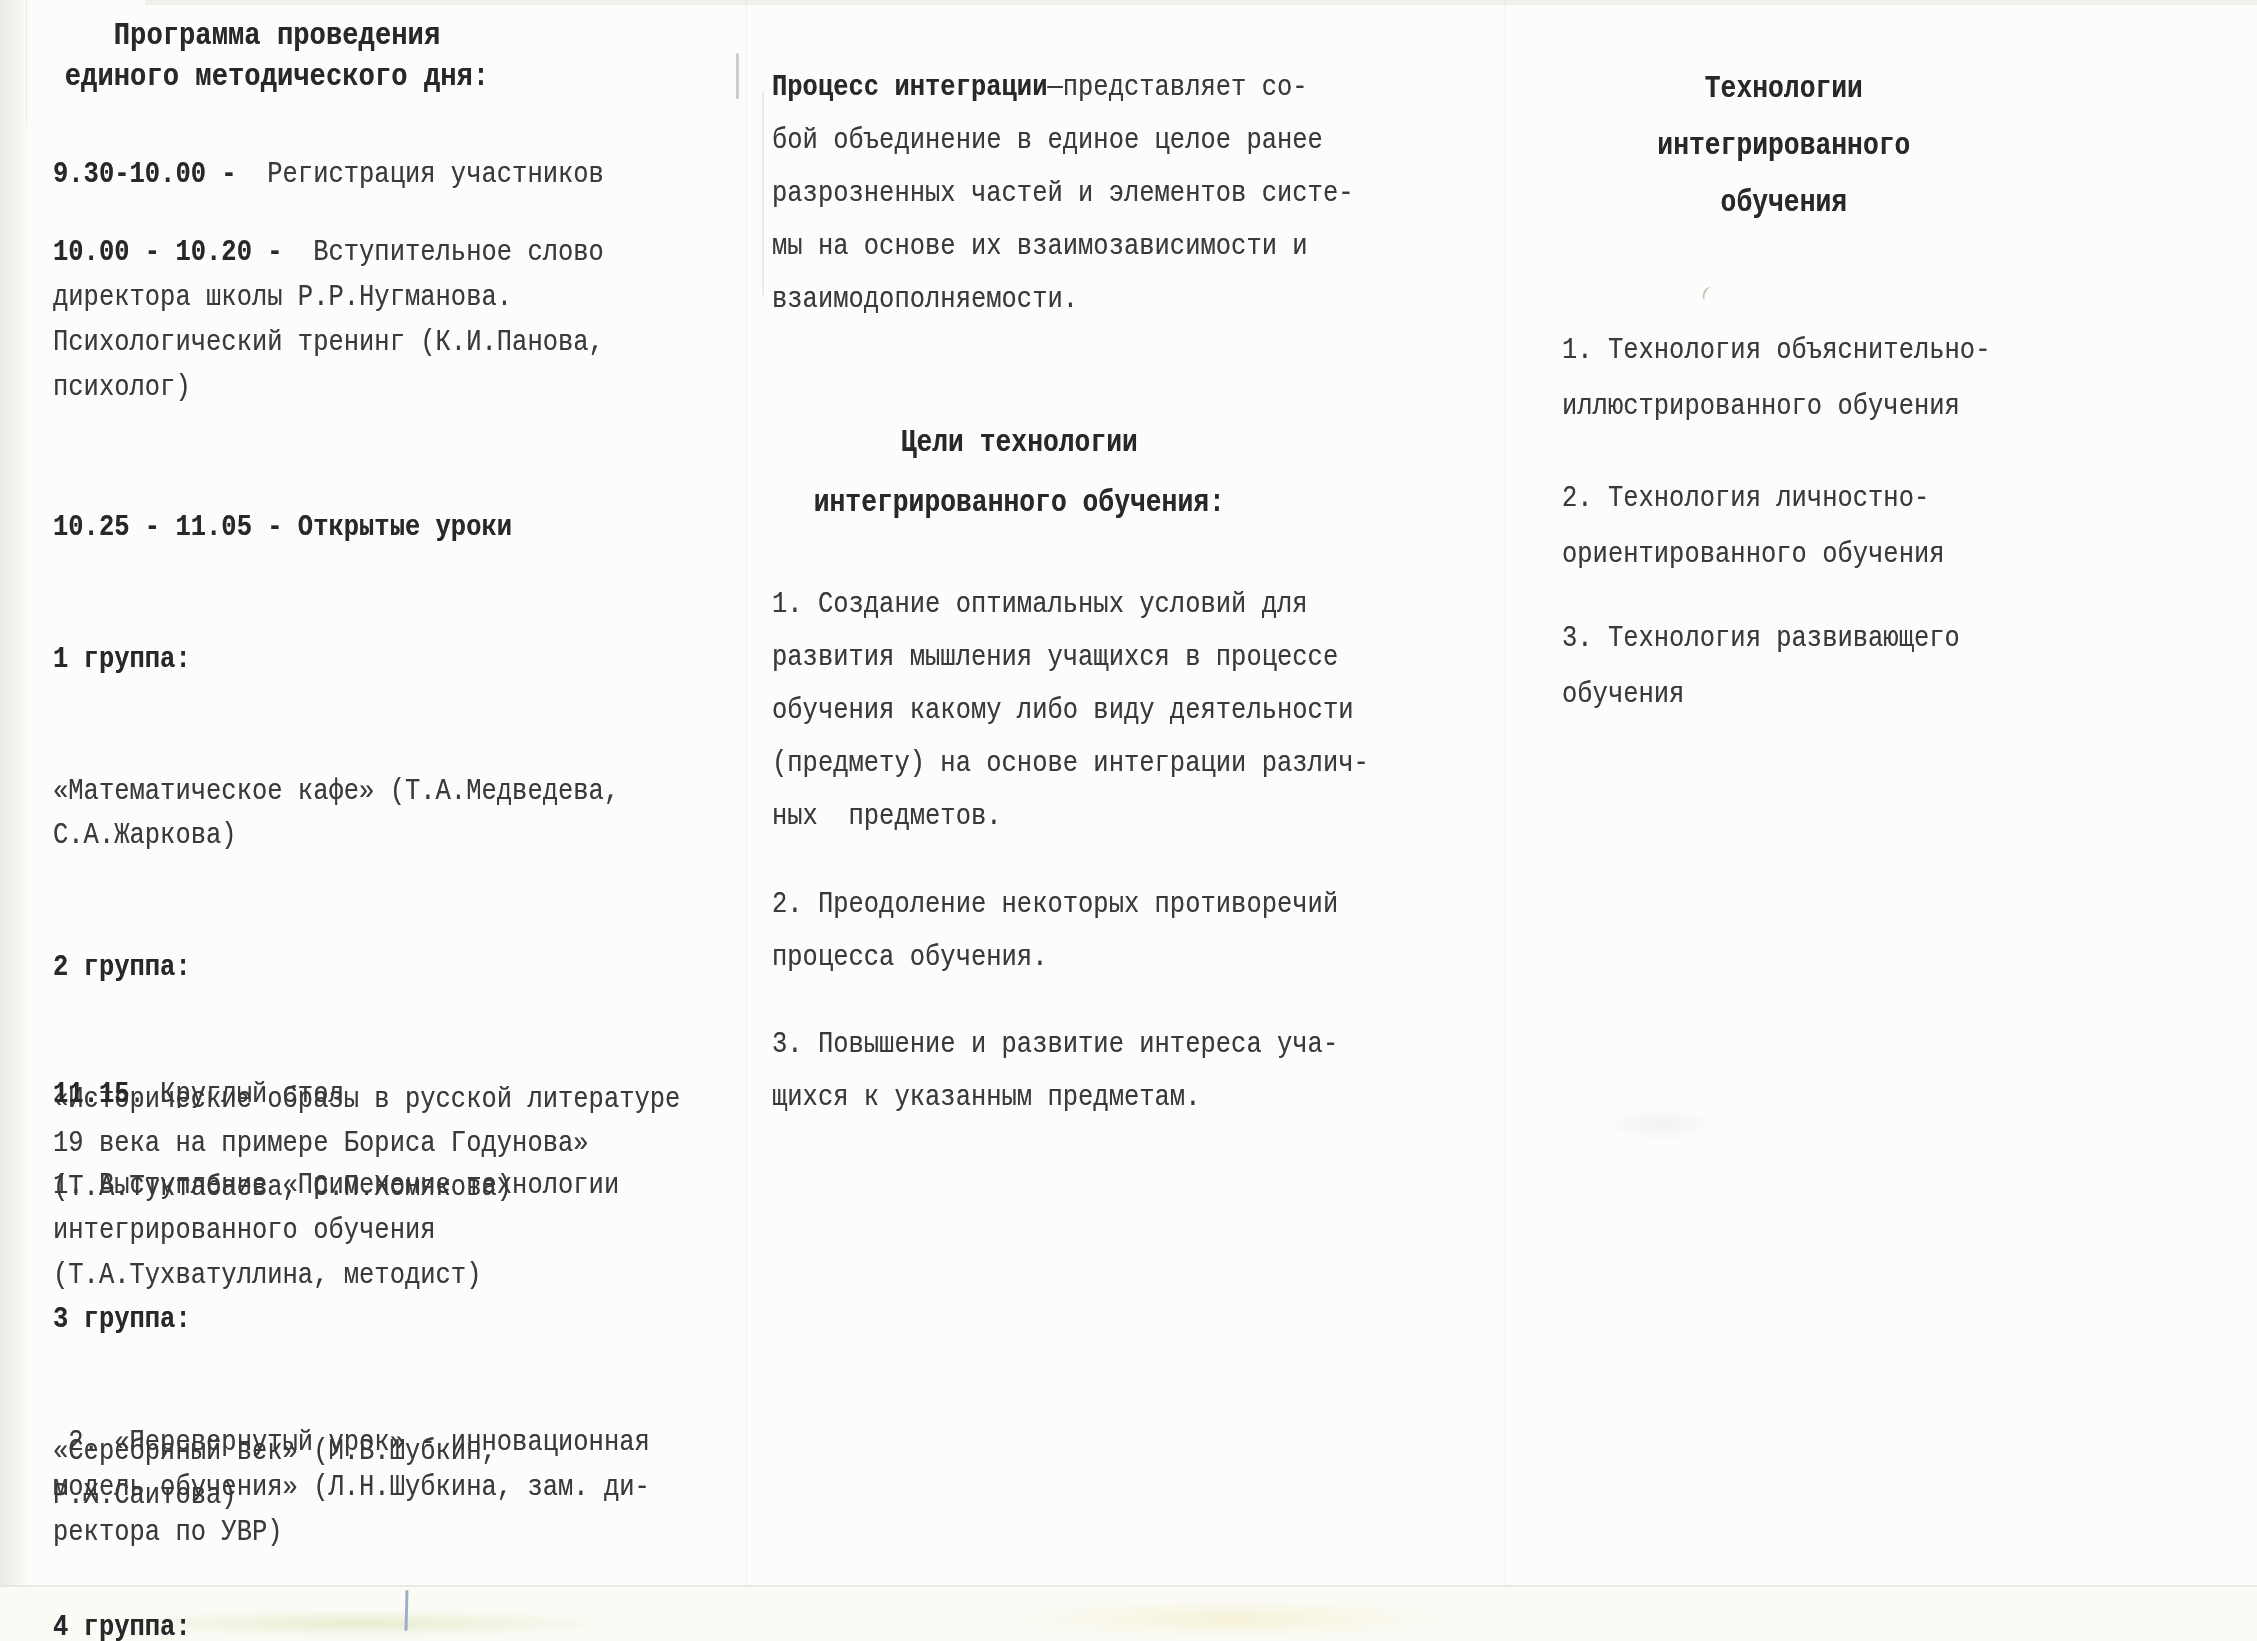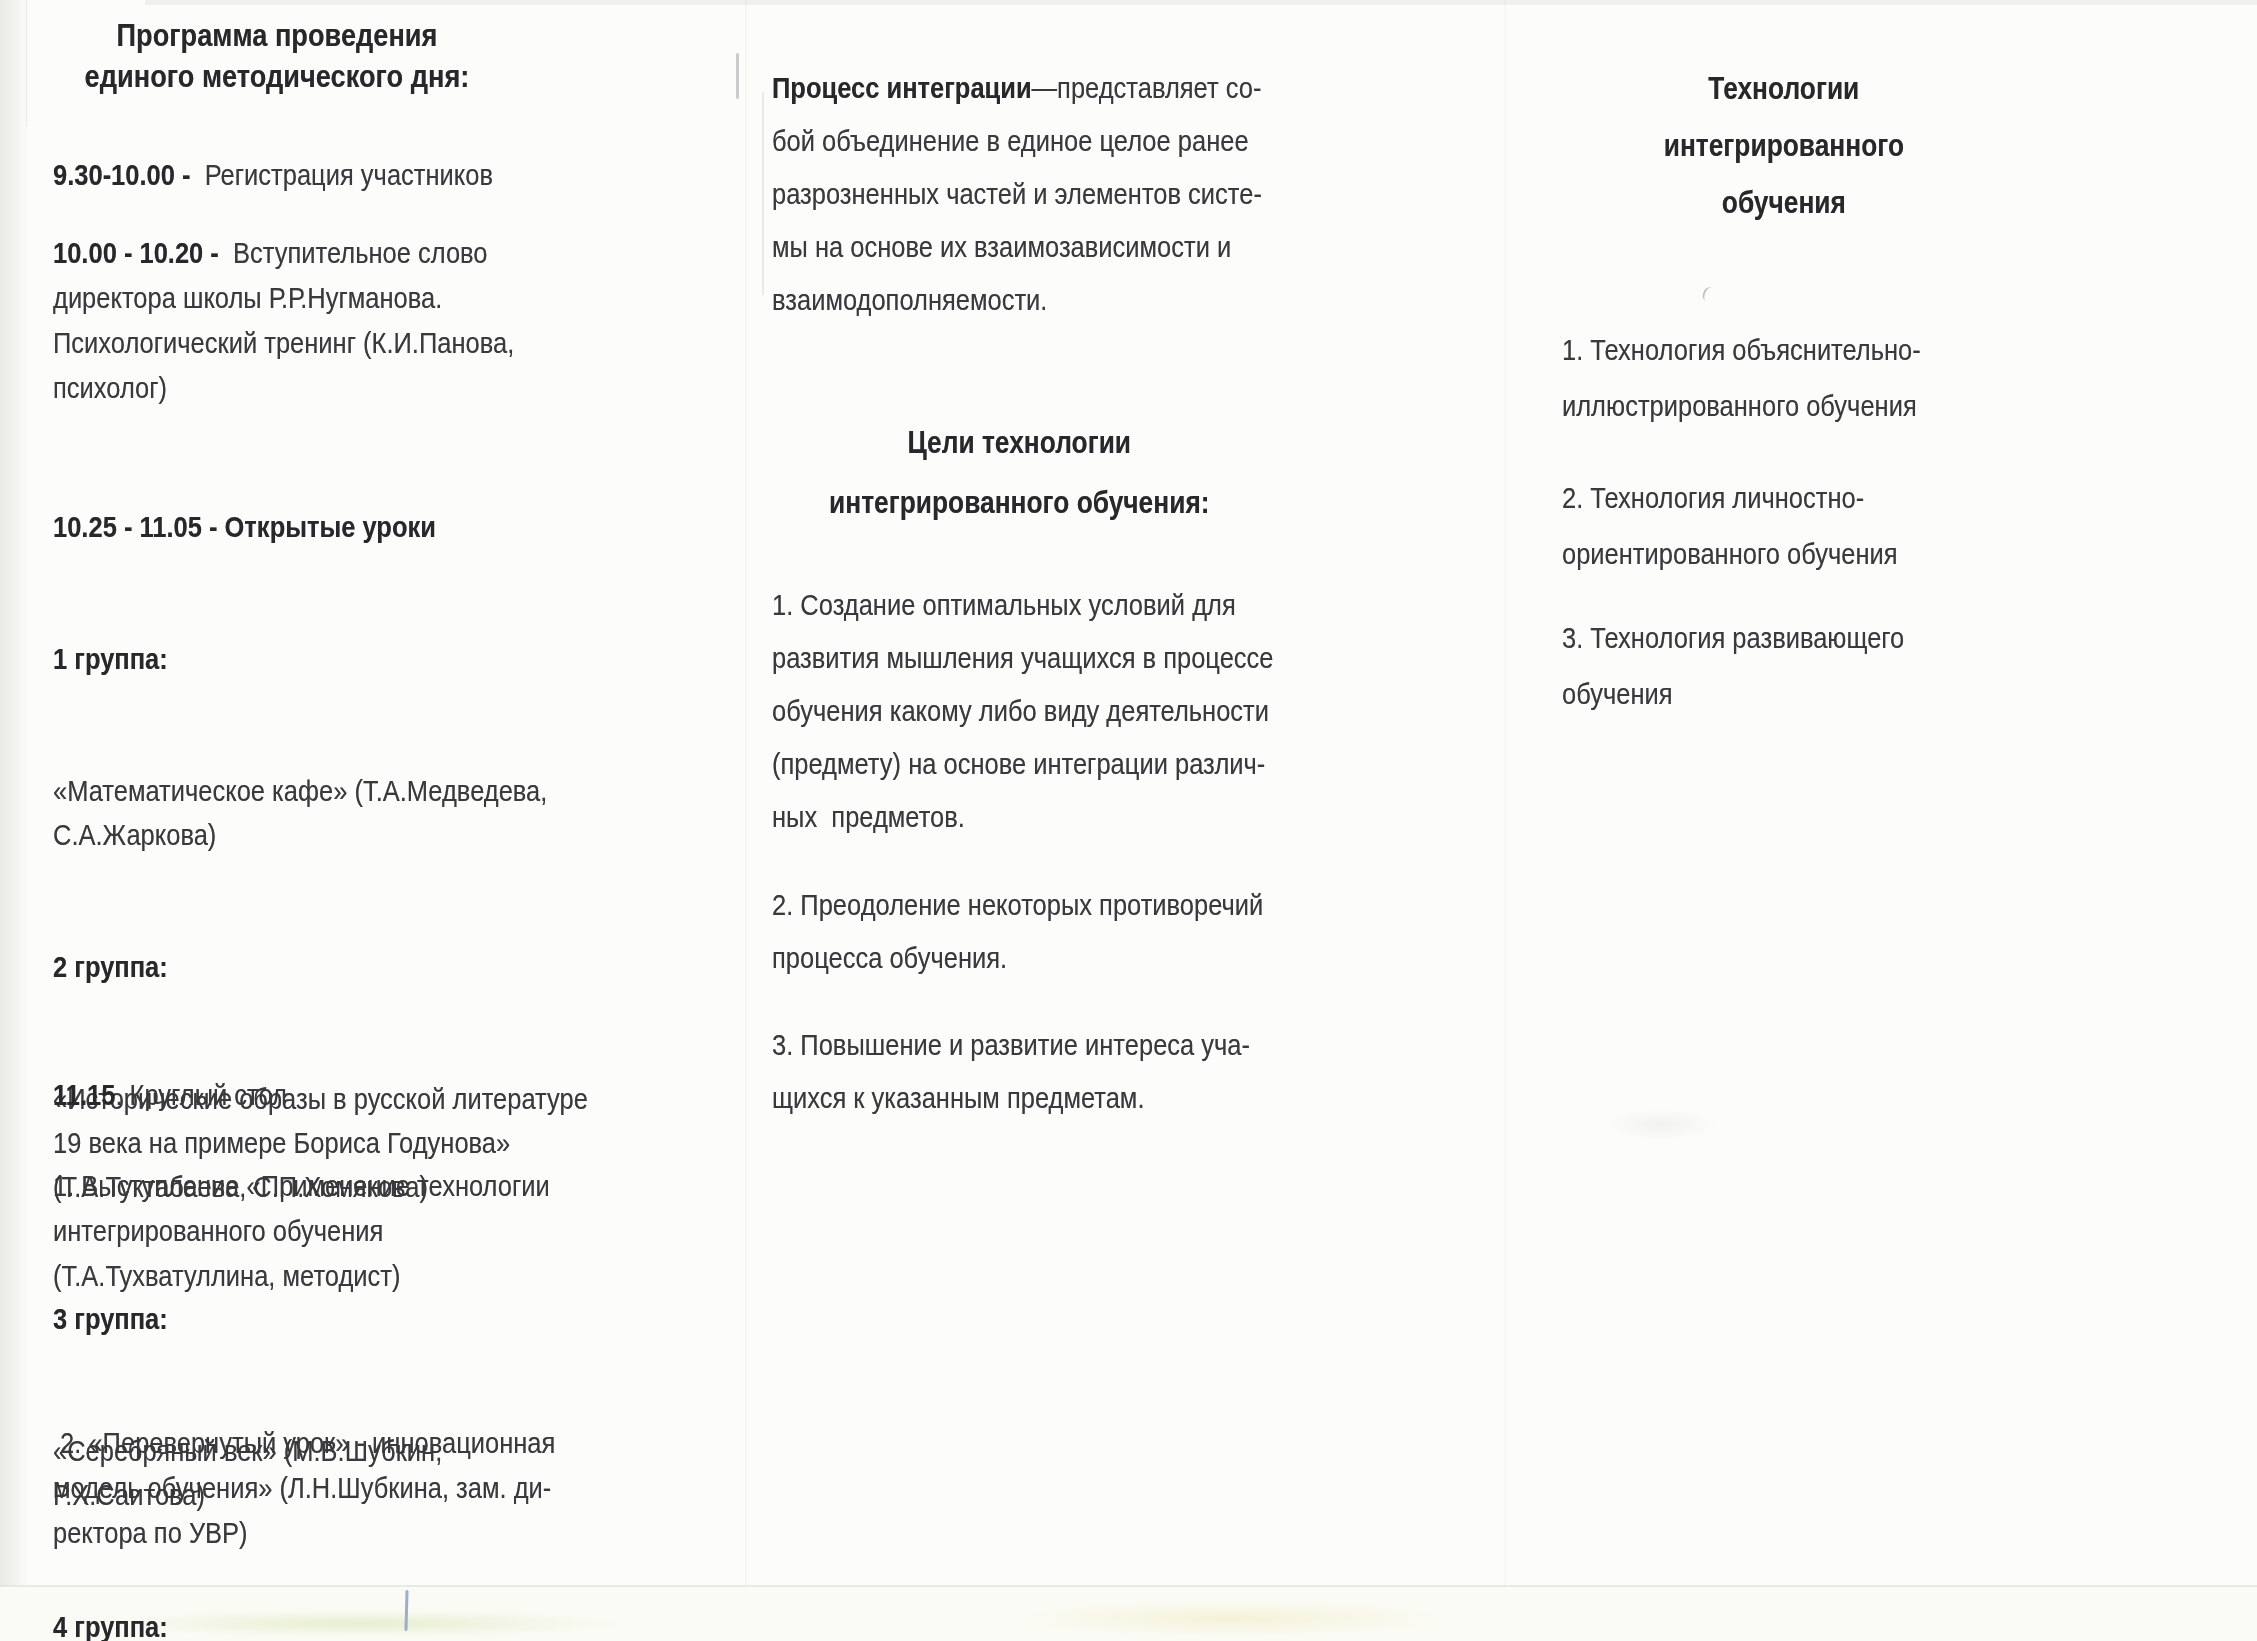--- a/index.html
+++ b/index.html
@@ -14,7 +14,7 @@
     width:2257px;height:1641px;
     background:var(--paper);
     overflow:hidden;
-    font-family:Liberation Sans, sans-serif;
+    font-family:Liberation Mono, monospace;
   }
   
   .t{

